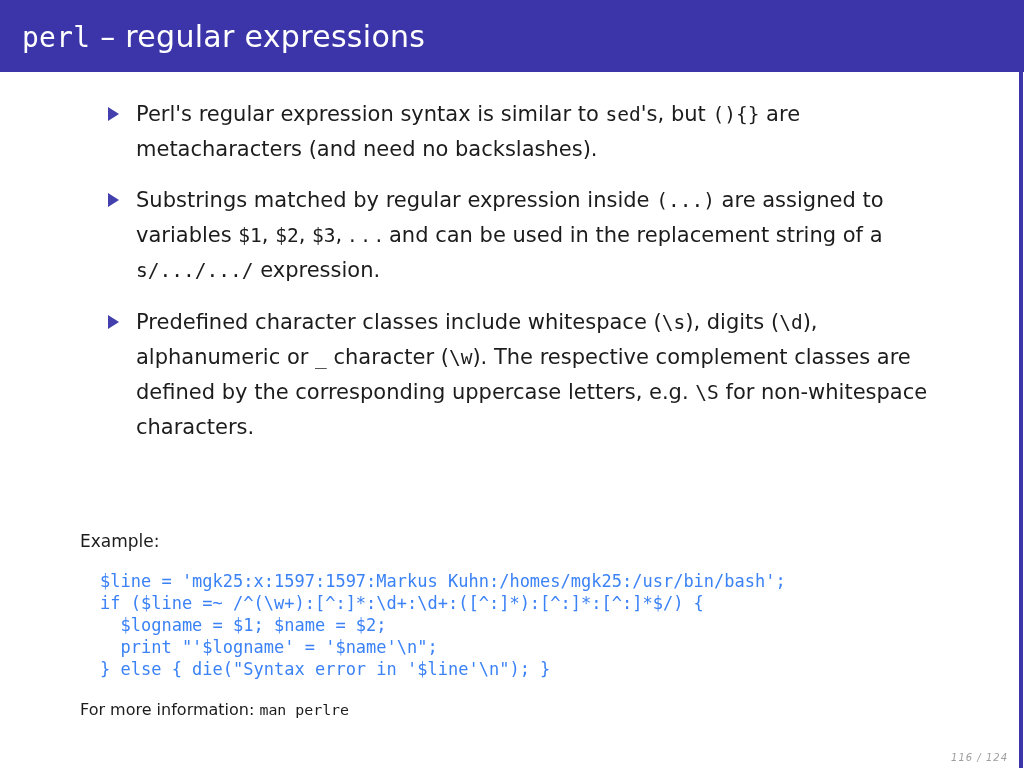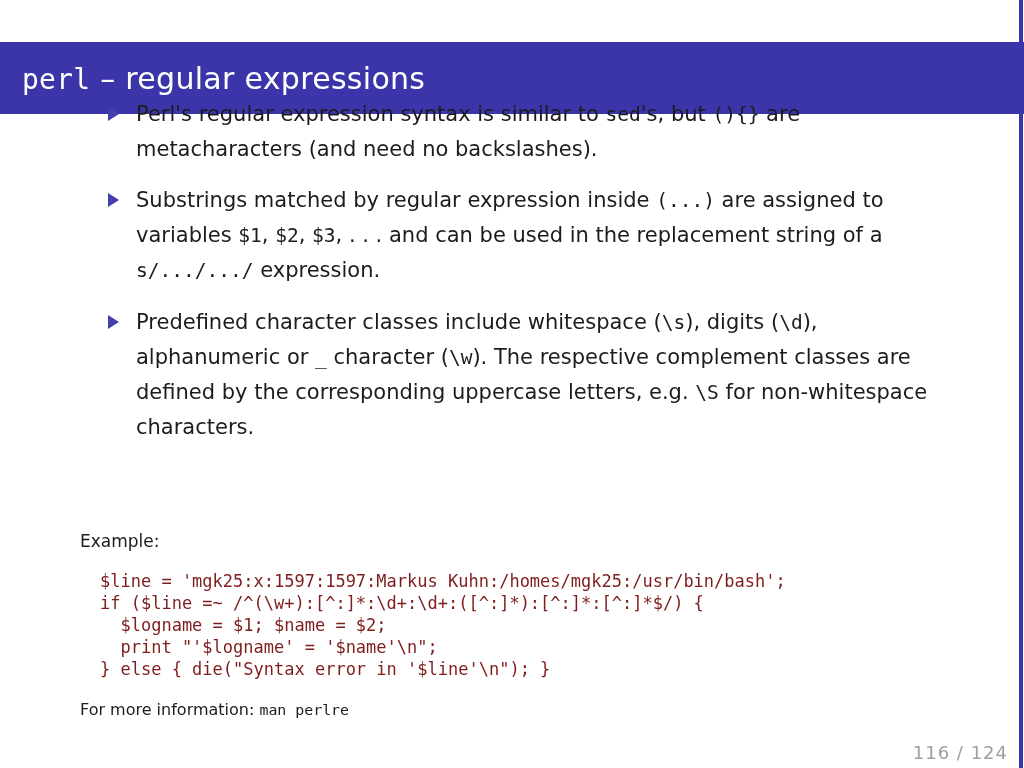--- a/index.html
+++ b/index.html
@@ -21,7 +21,6 @@
     align-items: center;
     padding-left: 22px;
     box-sizing: border-box;
-    margin-top: 42px;
   }
   .titlebar h1 {
     margin: 0;

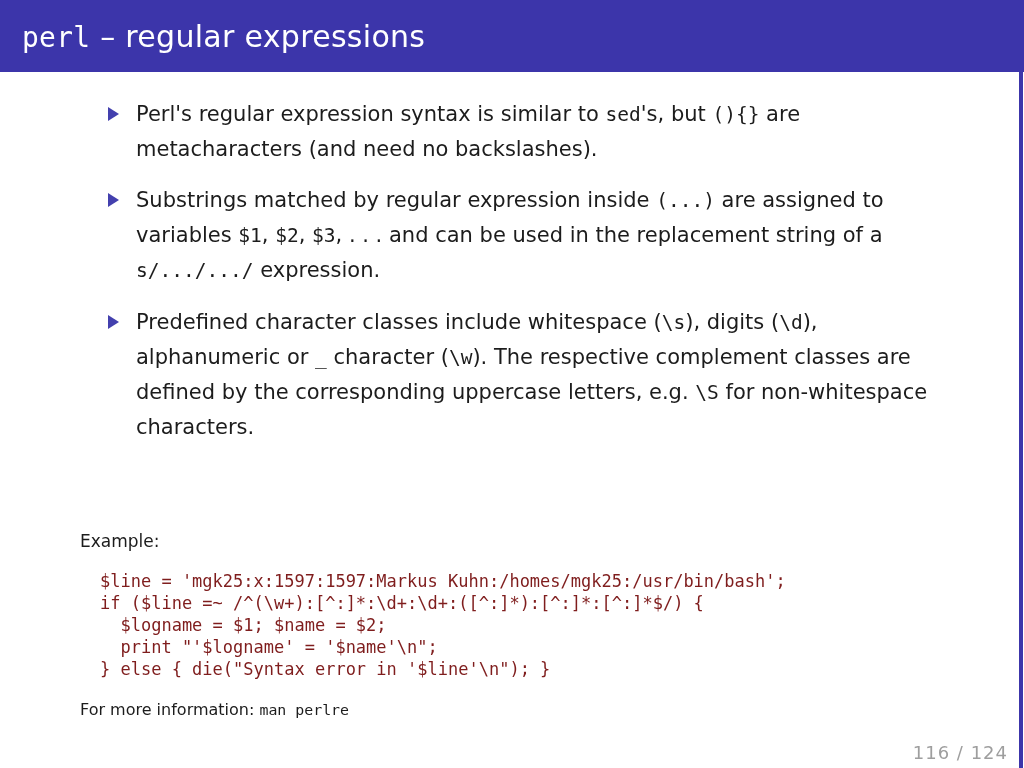--- a/index.html
+++ b/index.html
@@ -70,7 +70,7 @@
     font-family: "DejaVu Sans Mono", monospace;
     font-size: 17px;
     line-height: 22px;
-    color: #7f1d1d;
+    color: #3b82f6;
     white-space: pre;
   }
   .footer-note {

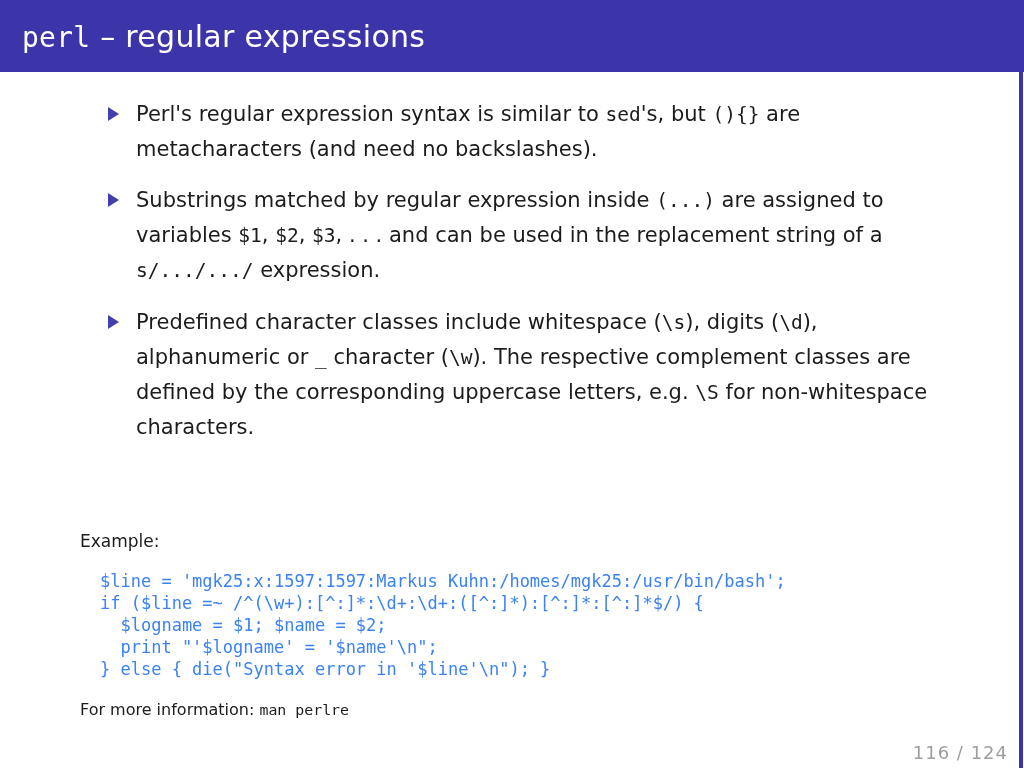--- a/index.html
+++ b/index.html
@@ -81,9 +81,10 @@
   .page-number {
     position: absolute;
     right: 16px; bottom: 5px;
-    font-size: 18px;
+    font-size: 10px;
     color: var(--page-color, #9E9E9E);
     letter-spacing: 1px;
+    font-style: italic;
   }
 </style>
 </head>

